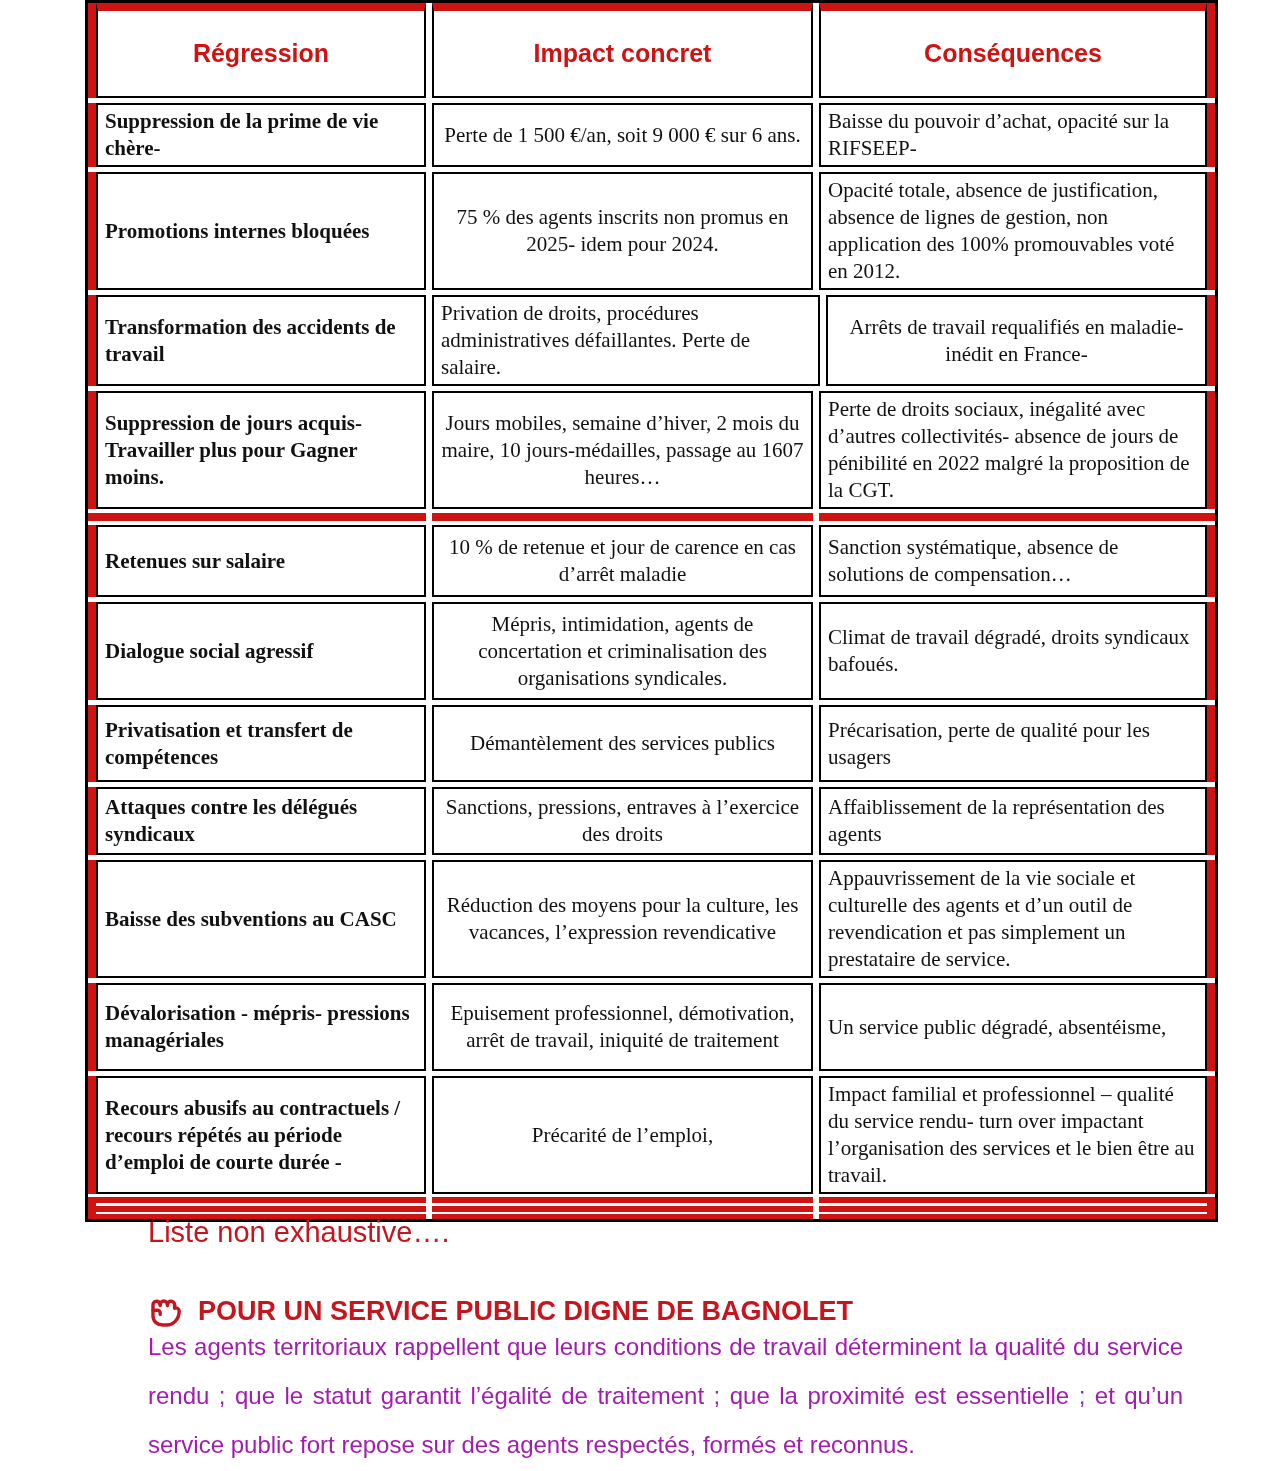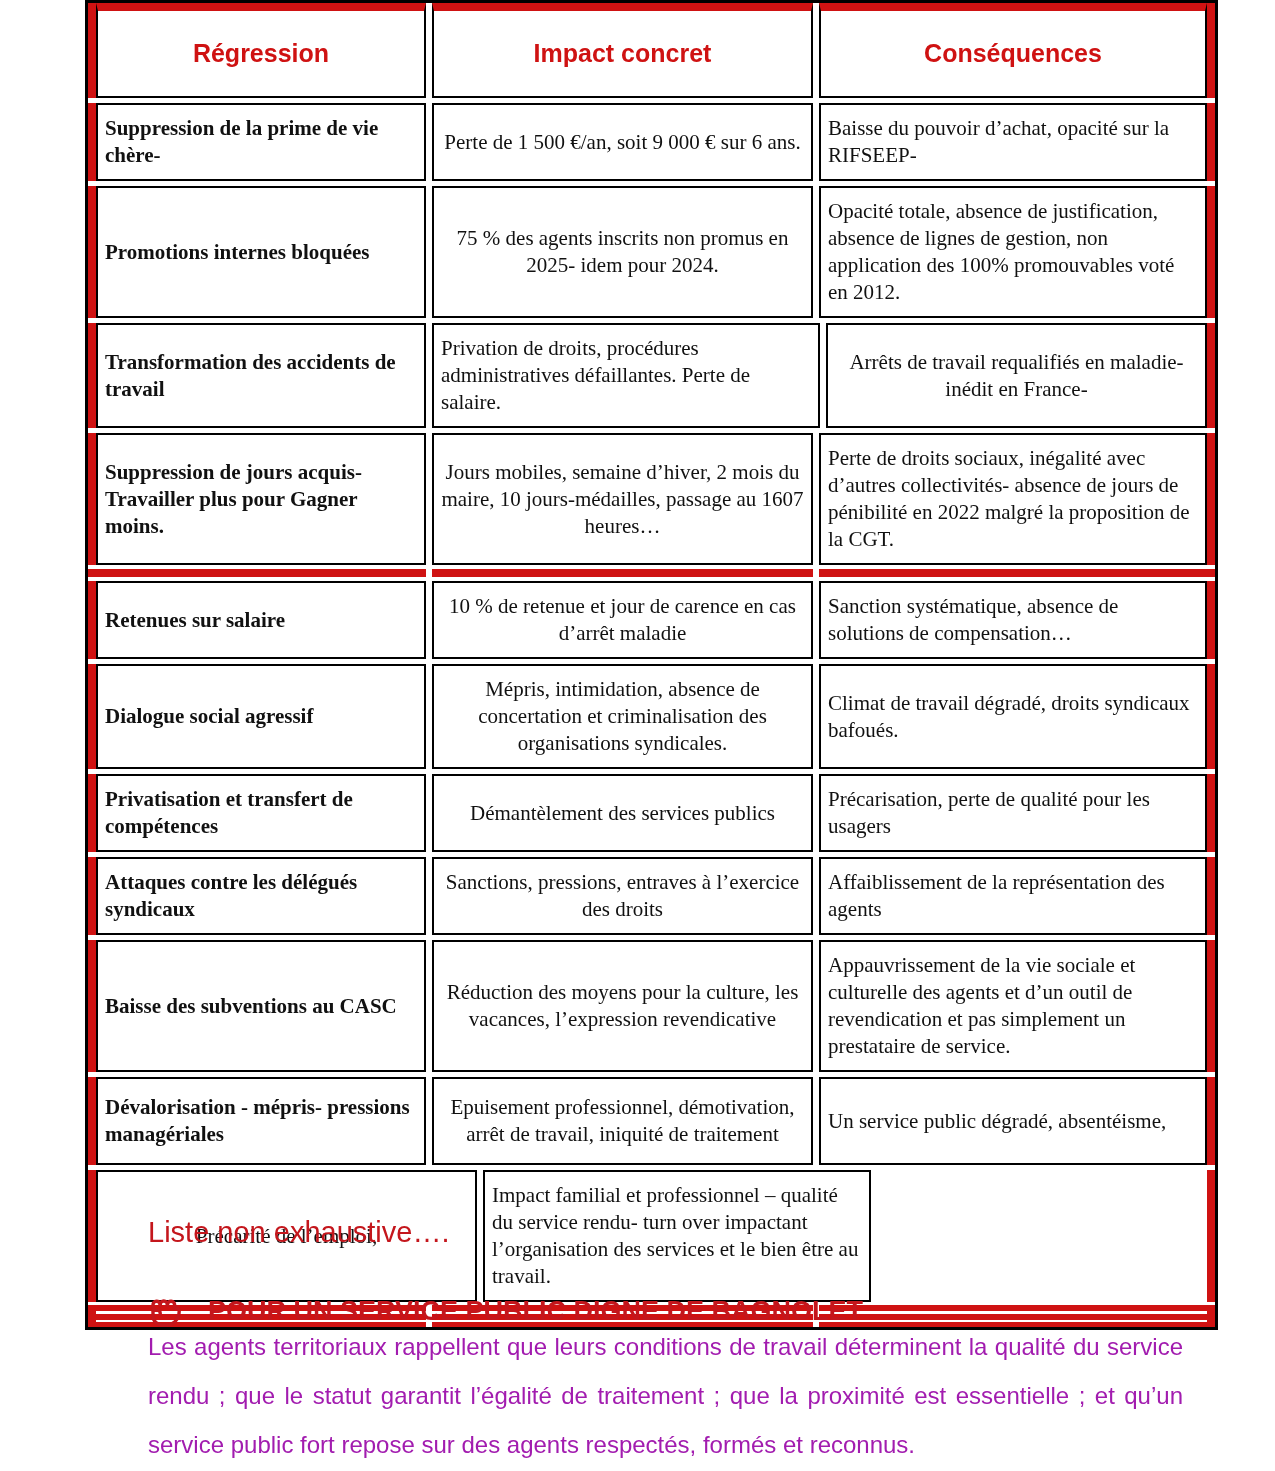--- a/index.html
+++ b/index.html
@@ -27,7 +27,7 @@
     box-sizing:border-box;
     border:2px solid #000;
     background:#fff;
-    padding:10px 7px;
+    padding:3px 7px;
     display:flex;flex-direction:column;justify-content:center;
     font-size:21px;line-height:27px;
     overflow:hidden;

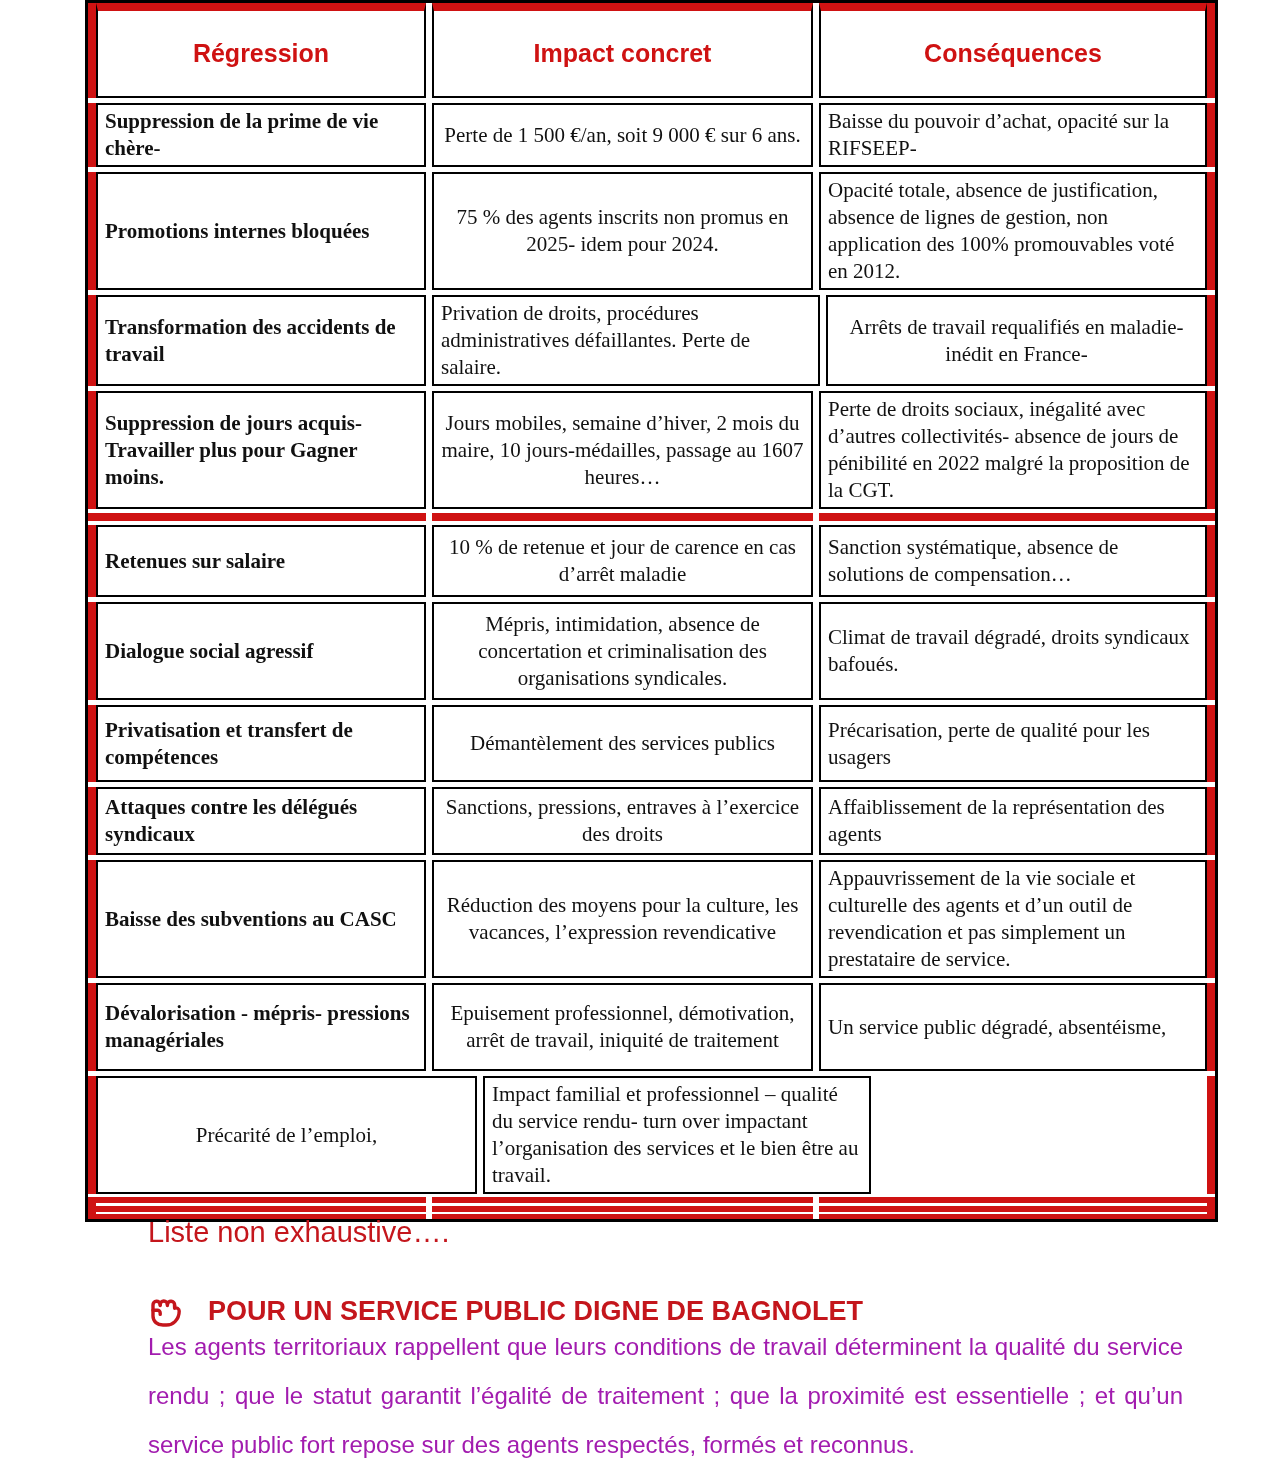--- a/index.html
+++ b/index.html
@@ -130,7 +130,7 @@
 
   <div class="trow" style="min-height:98px">
     <div class="cell c1">Dialogue social agressif</div>
-    <div class="cell c2">Mépris, intimidation, absence de concertation et criminalisation des organisations syndicales.</div>
+    <div class="cell c2">Mépris, intimidation, agents de concertation et criminalisation des organisations syndicales.</div>
     <div class="cell c3">Climat de travail dégradé, droits syndicaux bafoués.</div>
   </div>
 

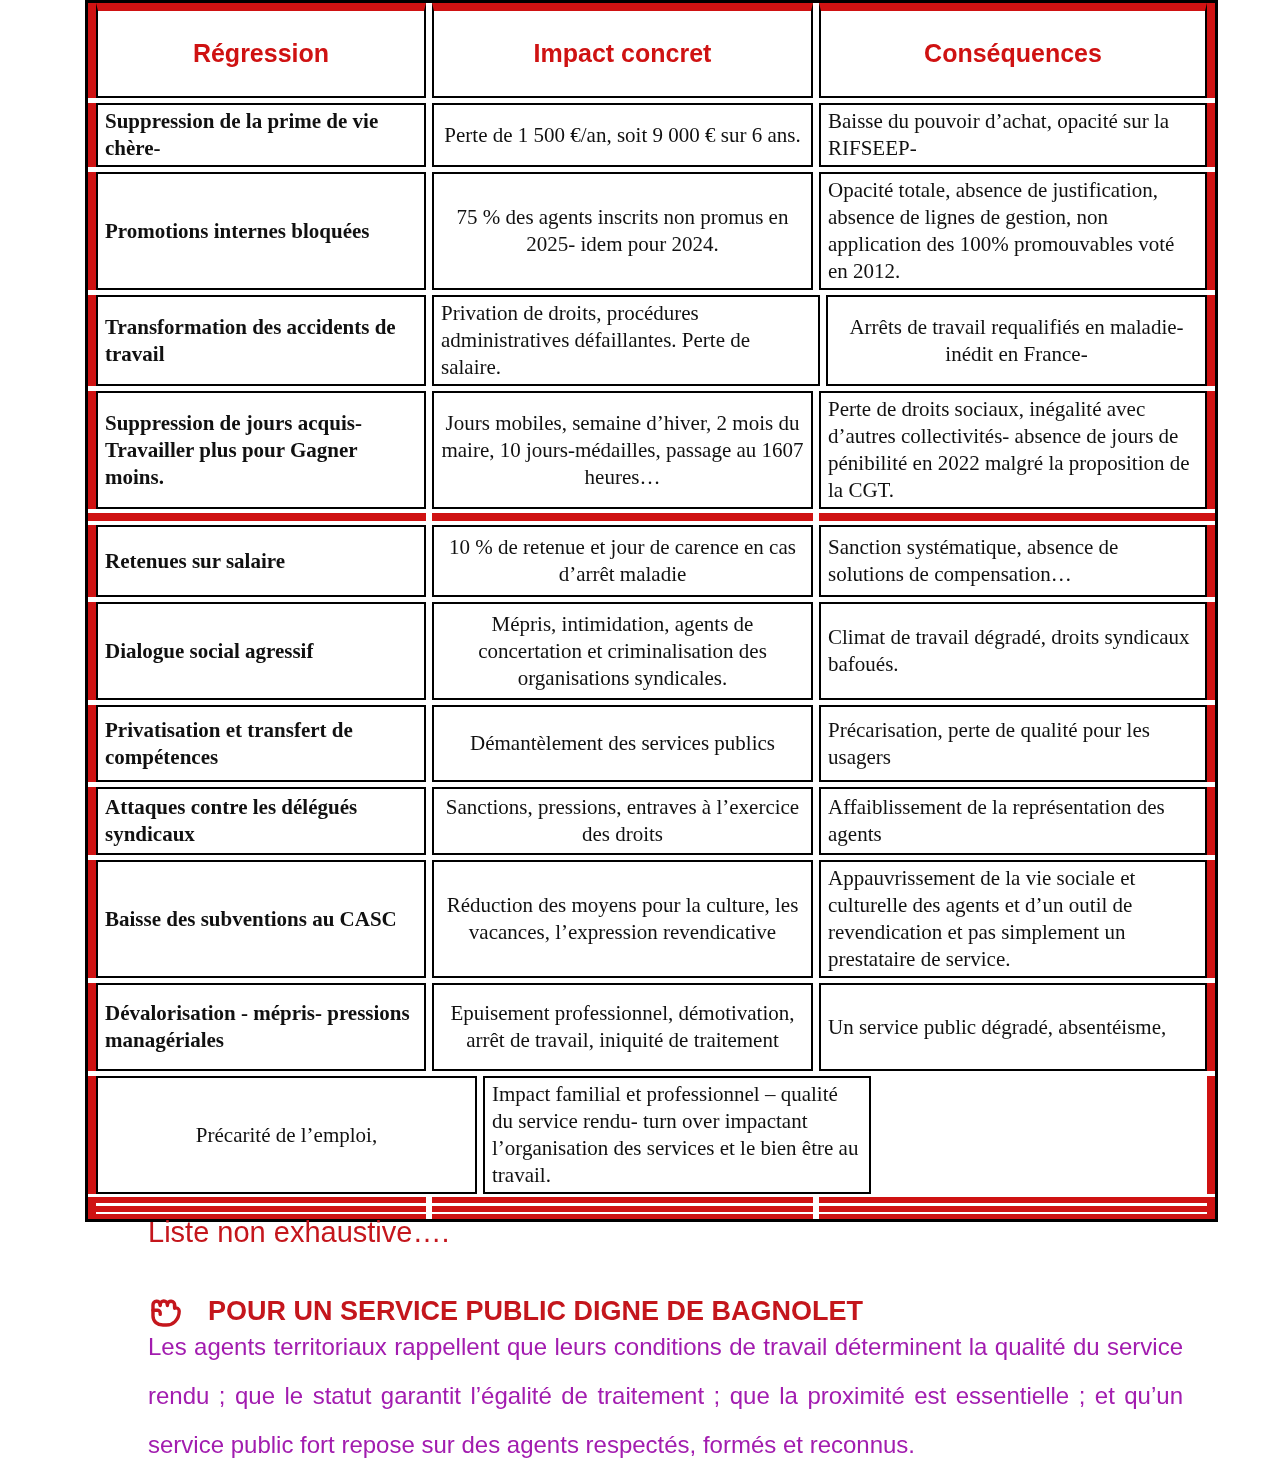--- a/index.html
+++ b/index.html
@@ -159,6 +159,7 @@
   </div>
 
   <div class="trow" style="min-height:118px;margin-bottom:3px">
+    <div class="cell c1">Recours abusifs au contractuels / recours répétés au période d’emploi de courte durée -</div>
     <div class="cell c2">Précarité de l’emploi,</div>
     <div class="cell c3">Impact familial et professionnel – qualité du service rendu- turn over impactant l’organisation des services et le bien être au travail.</div>
   </div>

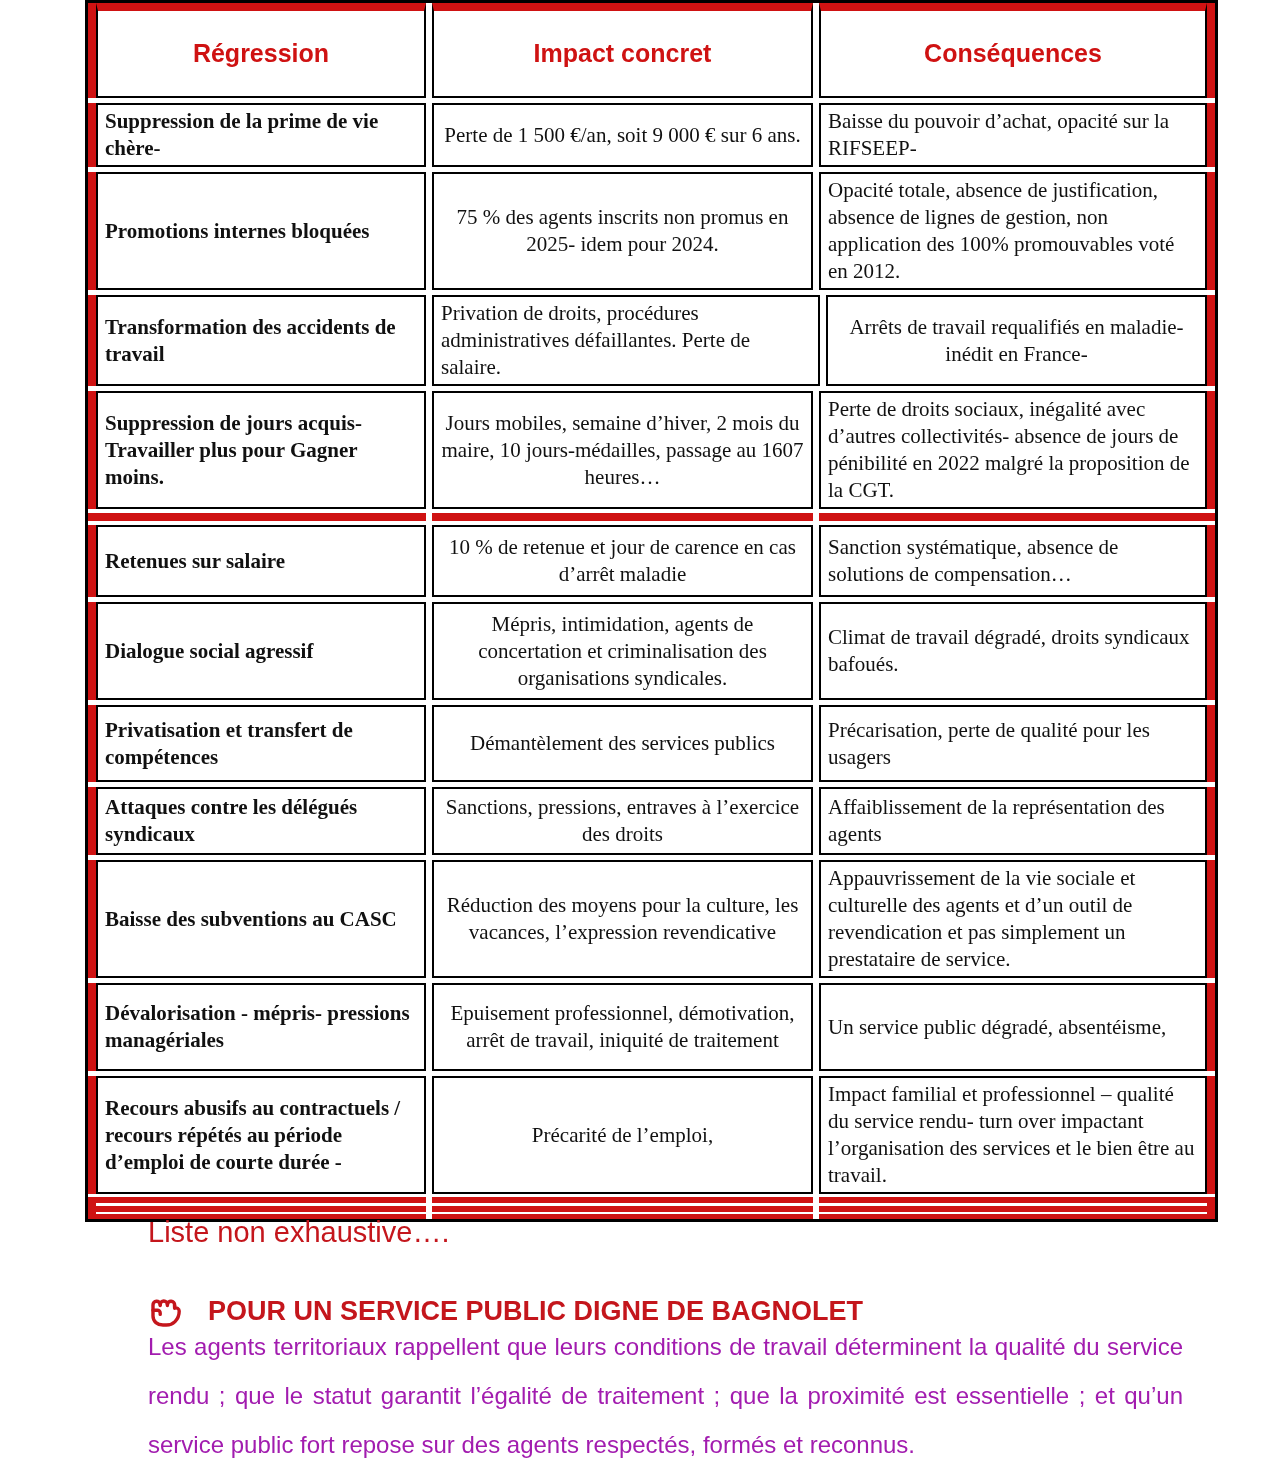--- a/index.html
+++ b/index.html
@@ -69,7 +69,7 @@
   }
   .headline{
     position:absolute;left:148px;top:1292px;
-    display:flex;align-items:center;gap:24px;
+    display:flex;align-items:center;gap:14px;
     font-family:"Liberation Sans","DejaVu Sans",sans-serif;
     font-weight:bold;font-size:27px;color:var(--hred);
   }

